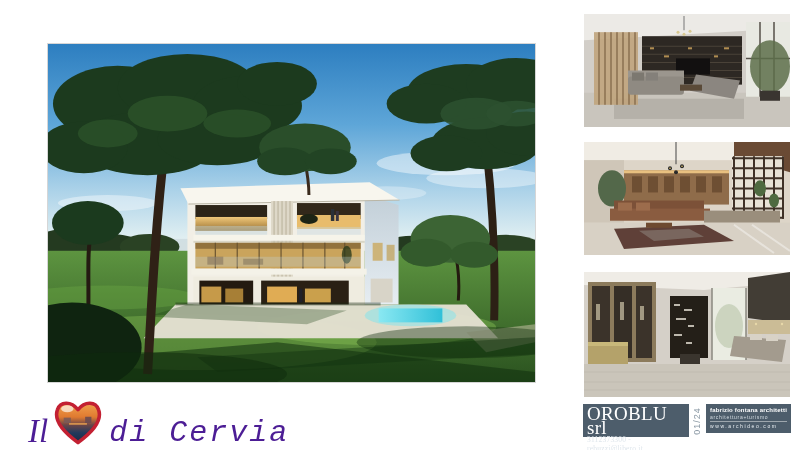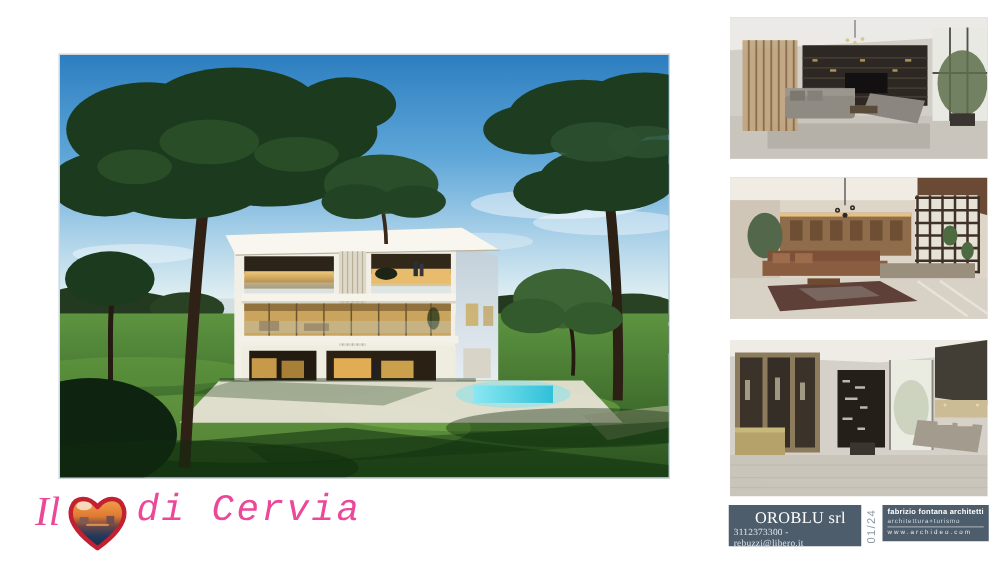--- a/index.html
+++ b/index.html
@@ -56,7 +56,7 @@
   
   .logo{
     position:absolute;left:28px;top:394px;height:54px;
-    display:flex;align-items:flex-start;color:#ec4899;
+    display:flex;align-items:flex-end;color:#4c1d95;
     font-family:"Liberation Serif",serif;font-style:italic;
   }
   .logo-word-start{font-size:33px;line-height:33px;padding-right:3px;}

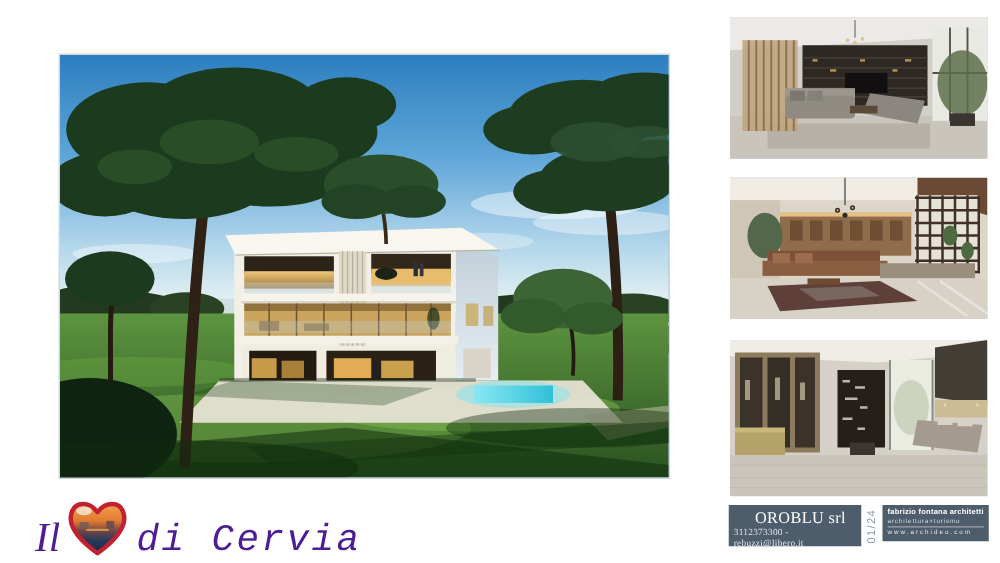--- a/index.html
+++ b/index.html
@@ -29,7 +29,7 @@
     position:absolute;left:583px;top:404px;width:106px;height:33px;
     background:#4d5d6b;color:#ffffff;padding:3px 4px 2px 4px;box-sizing:border-box;
   }
-  .company-name{font-family:"Liberation Serif",serif;font-size:13px;line-height:14px;letter-spacing:.3px;margin-left:17px;}
+  .company-name{font-family:"Liberation Serif",serif;font-size:19px;line-height:14px;letter-spacing:.3px;}
   .company-contact{font-family:"Liberation Serif",serif;font-size:7.5px;line-height:9px;color:#dfe6ec;letter-spacing:.2px;}
 
   .page-number{

